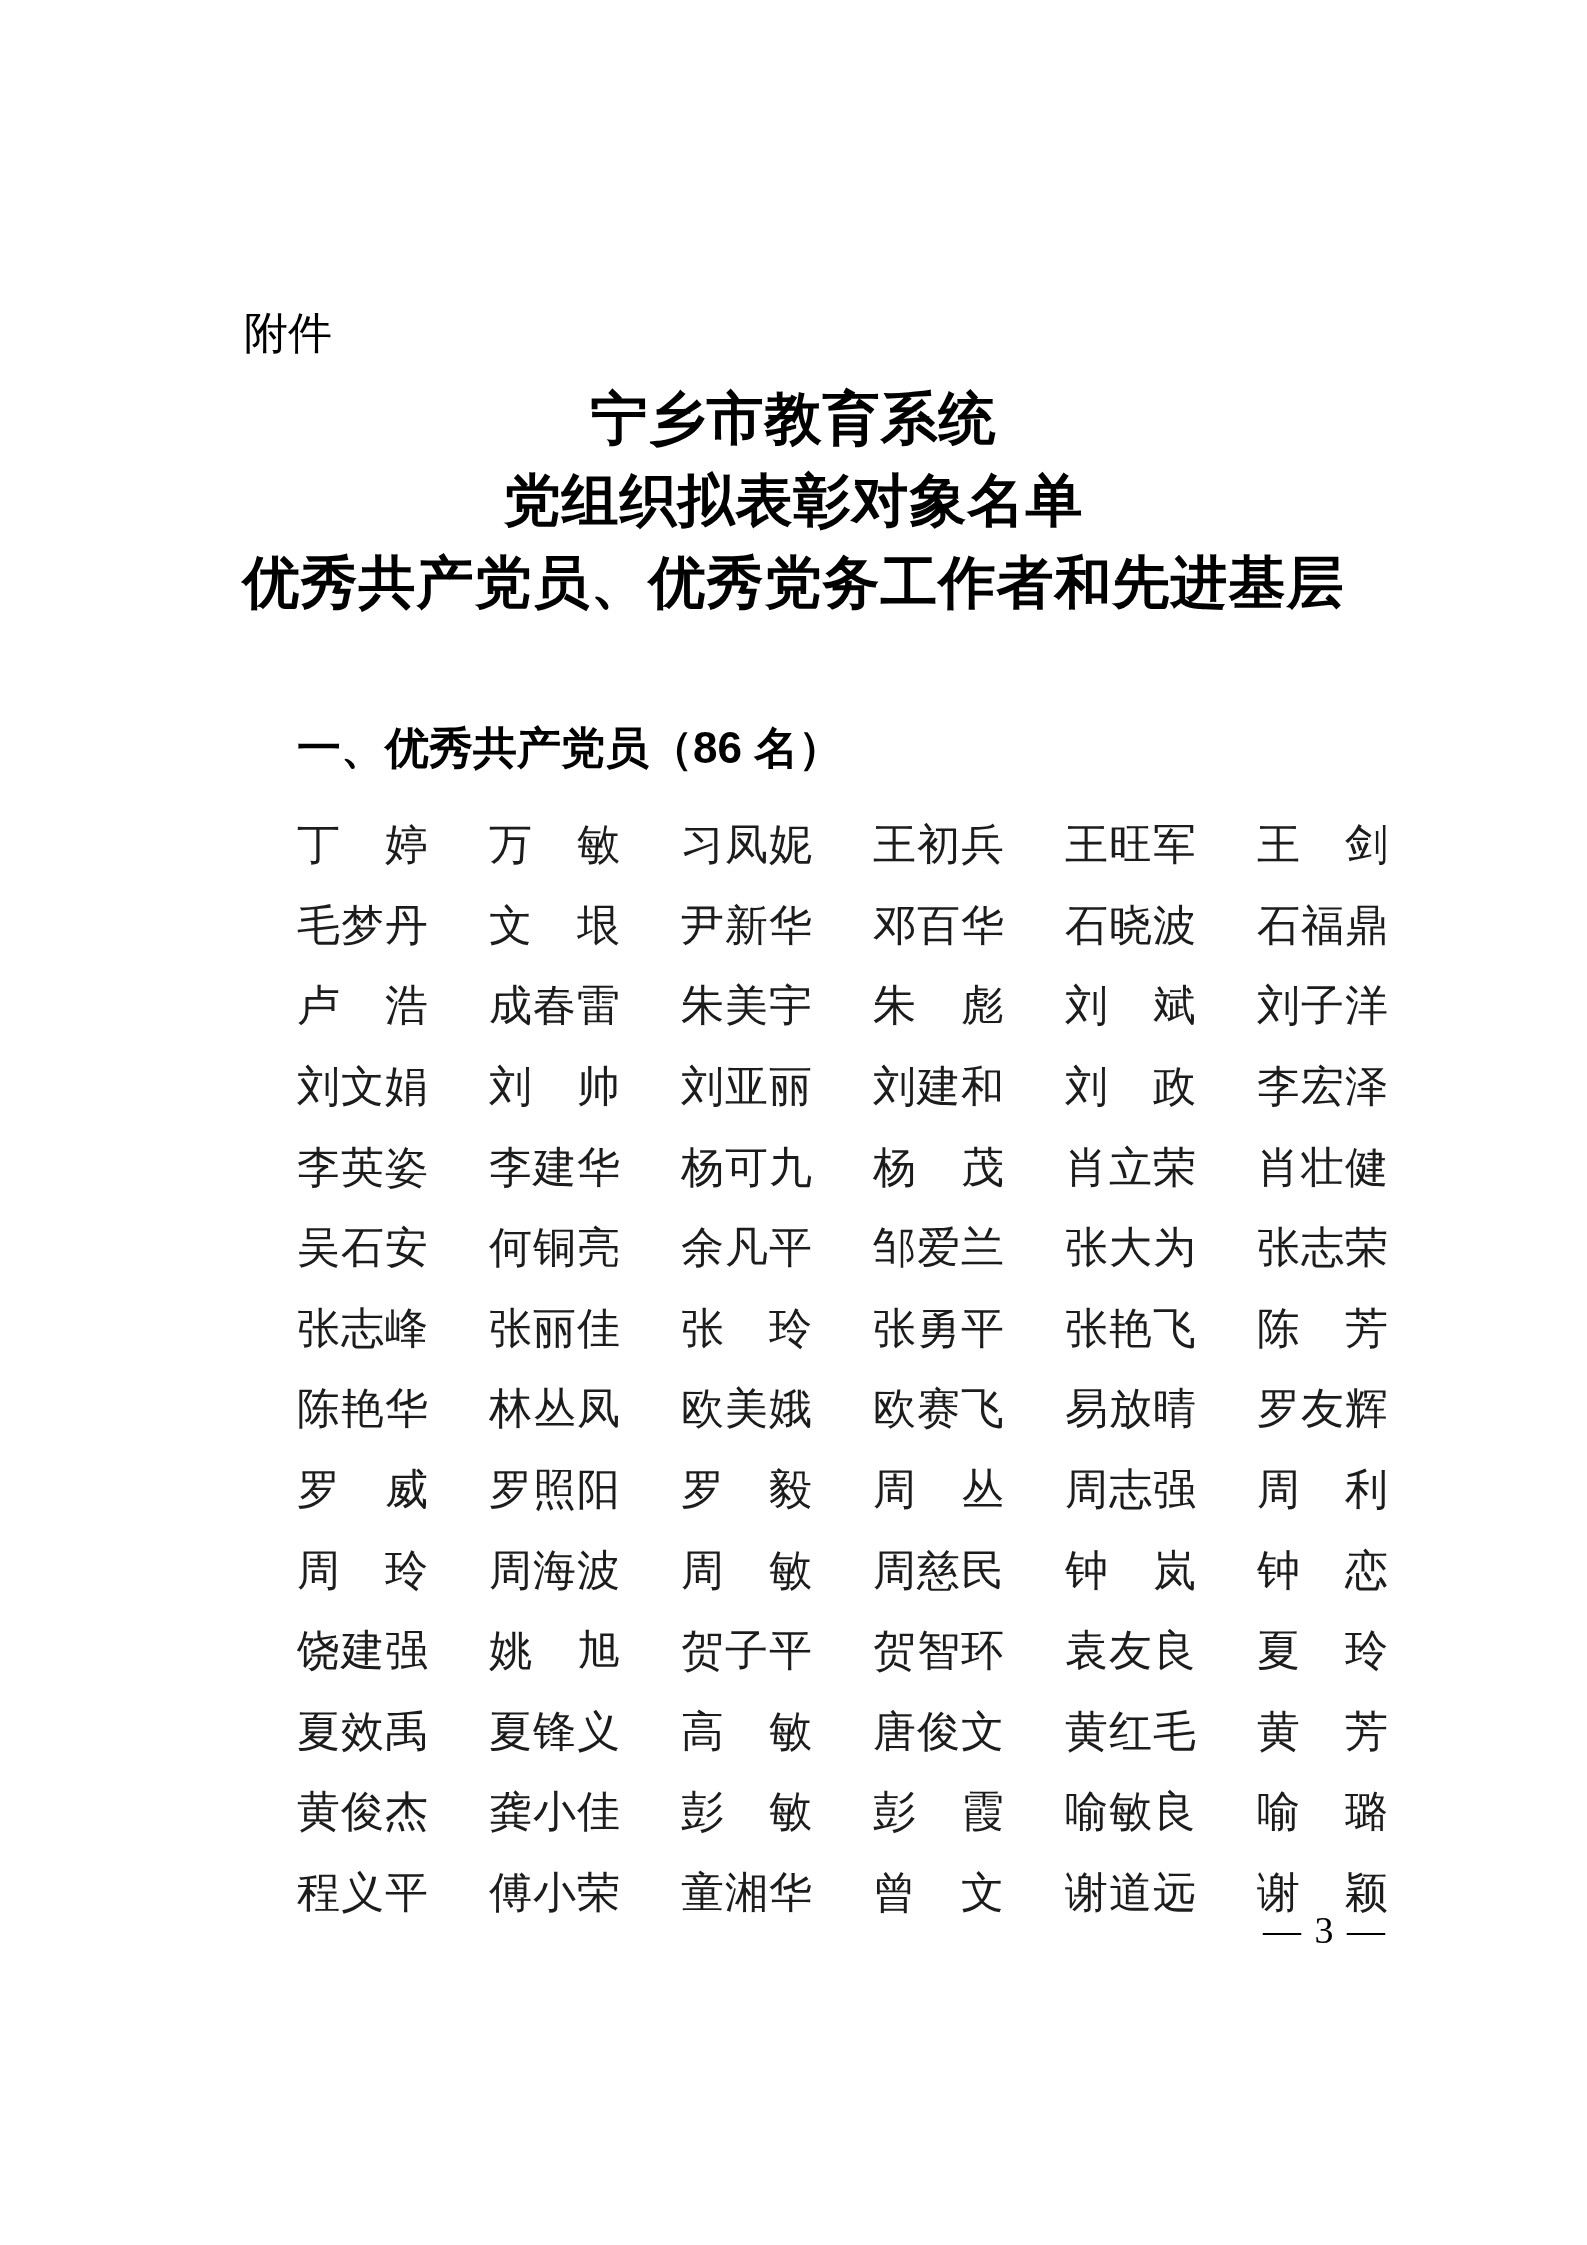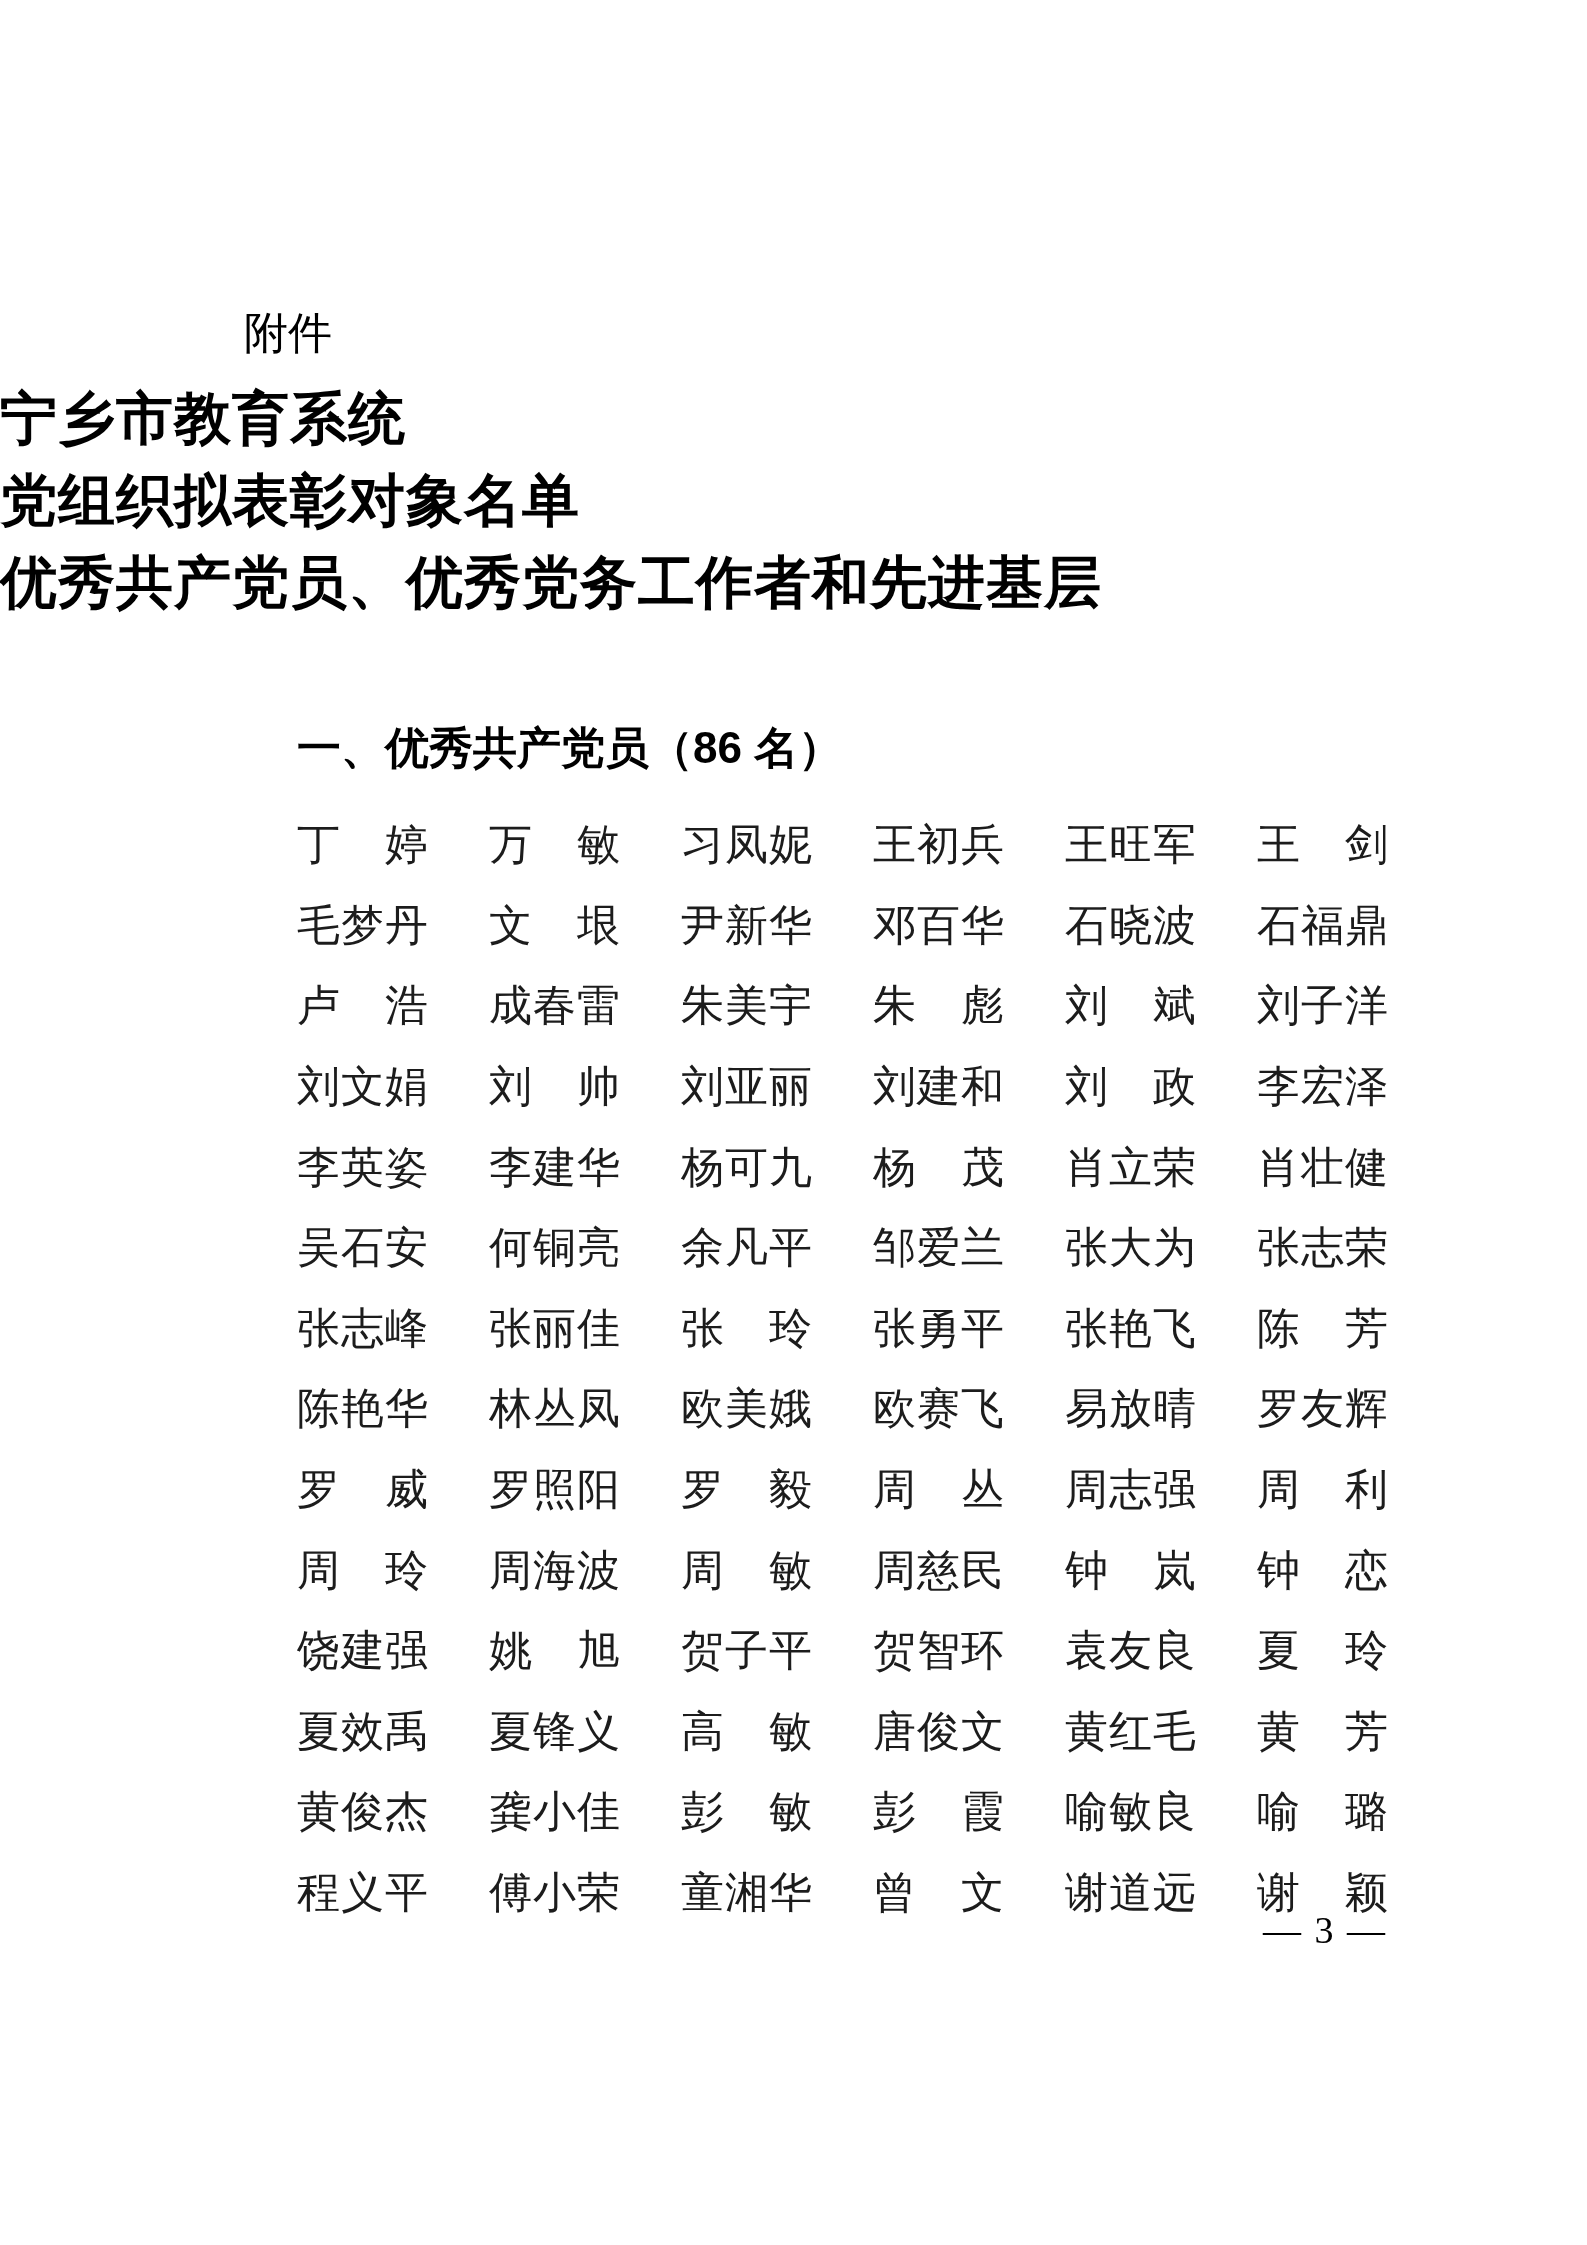--- a/index.html
+++ b/index.html
@@ -31,6 +31,7 @@
     left: 0;
     right: 0;
     top: 378px;
+    text-align: center;
   }
   .title-line {
     font-family: "Liberation Serif", "DejaVu Serif", serif;

